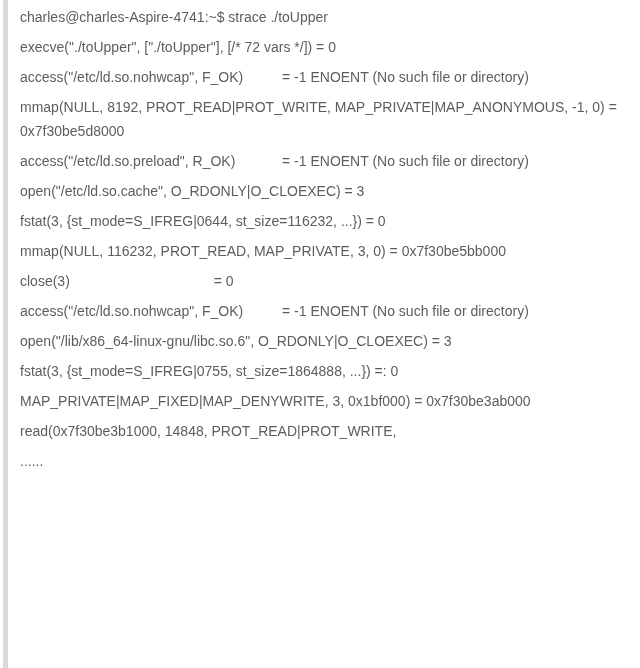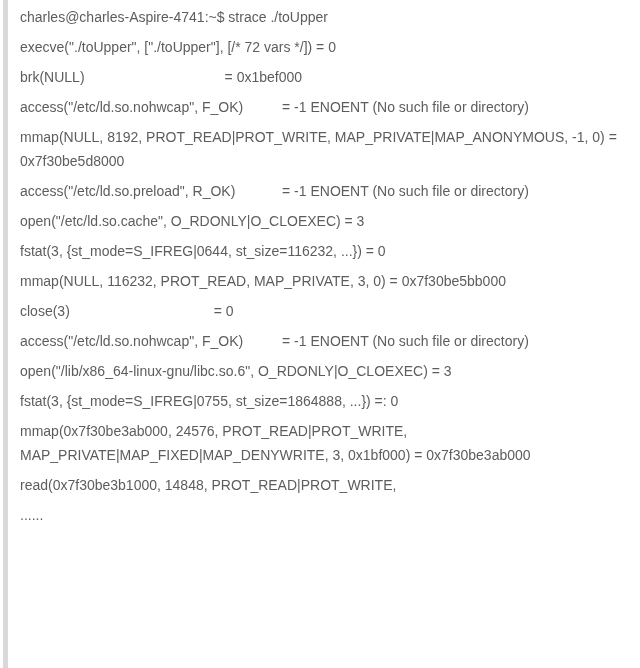--- a/index.html
+++ b/index.html
@@ -49,9 +49,6 @@
         <div class="line">execve("./toUpper", ["./toUpper"], [/* 72 vars */]) = 0</div>
       </div>
       <div class="entry">
-        <div class="line">brk(NULL)                                    = 0x1bef000</div>
-      </div>
-      <div class="entry">
         <div class="line">access("/etc/ld.so.nohwcap", F_OK)          = -1 ENOENT (No such file or directory)</div>
       </div>
       <div class="entry">

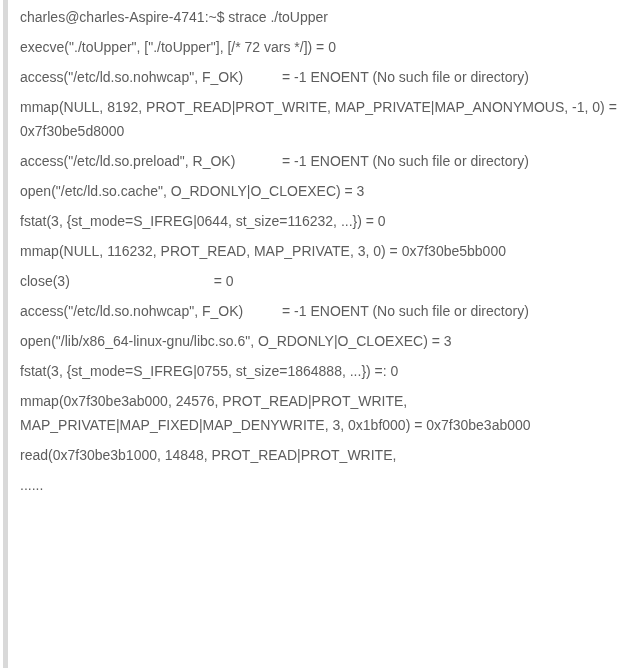--- a/index.html
+++ b/index.html
@@ -80,7 +80,6 @@
         <div class="line">fstat(3, {st_mode=S_IFREG|0755, st_size=1864888, ...}) =: 0</div>
       </div>
       <div class="entry">
-        <div class="line">mmap(0x7f30be3ab000, 24576, PROT_READ|PROT_WRITE,</div>
         <div class="line">MAP_PRIVATE|MAP_FIXED|MAP_DENYWRITE, 3, 0x1bf000) = 0x7f30be3ab000</div>
       </div>
       <div class="entry">

